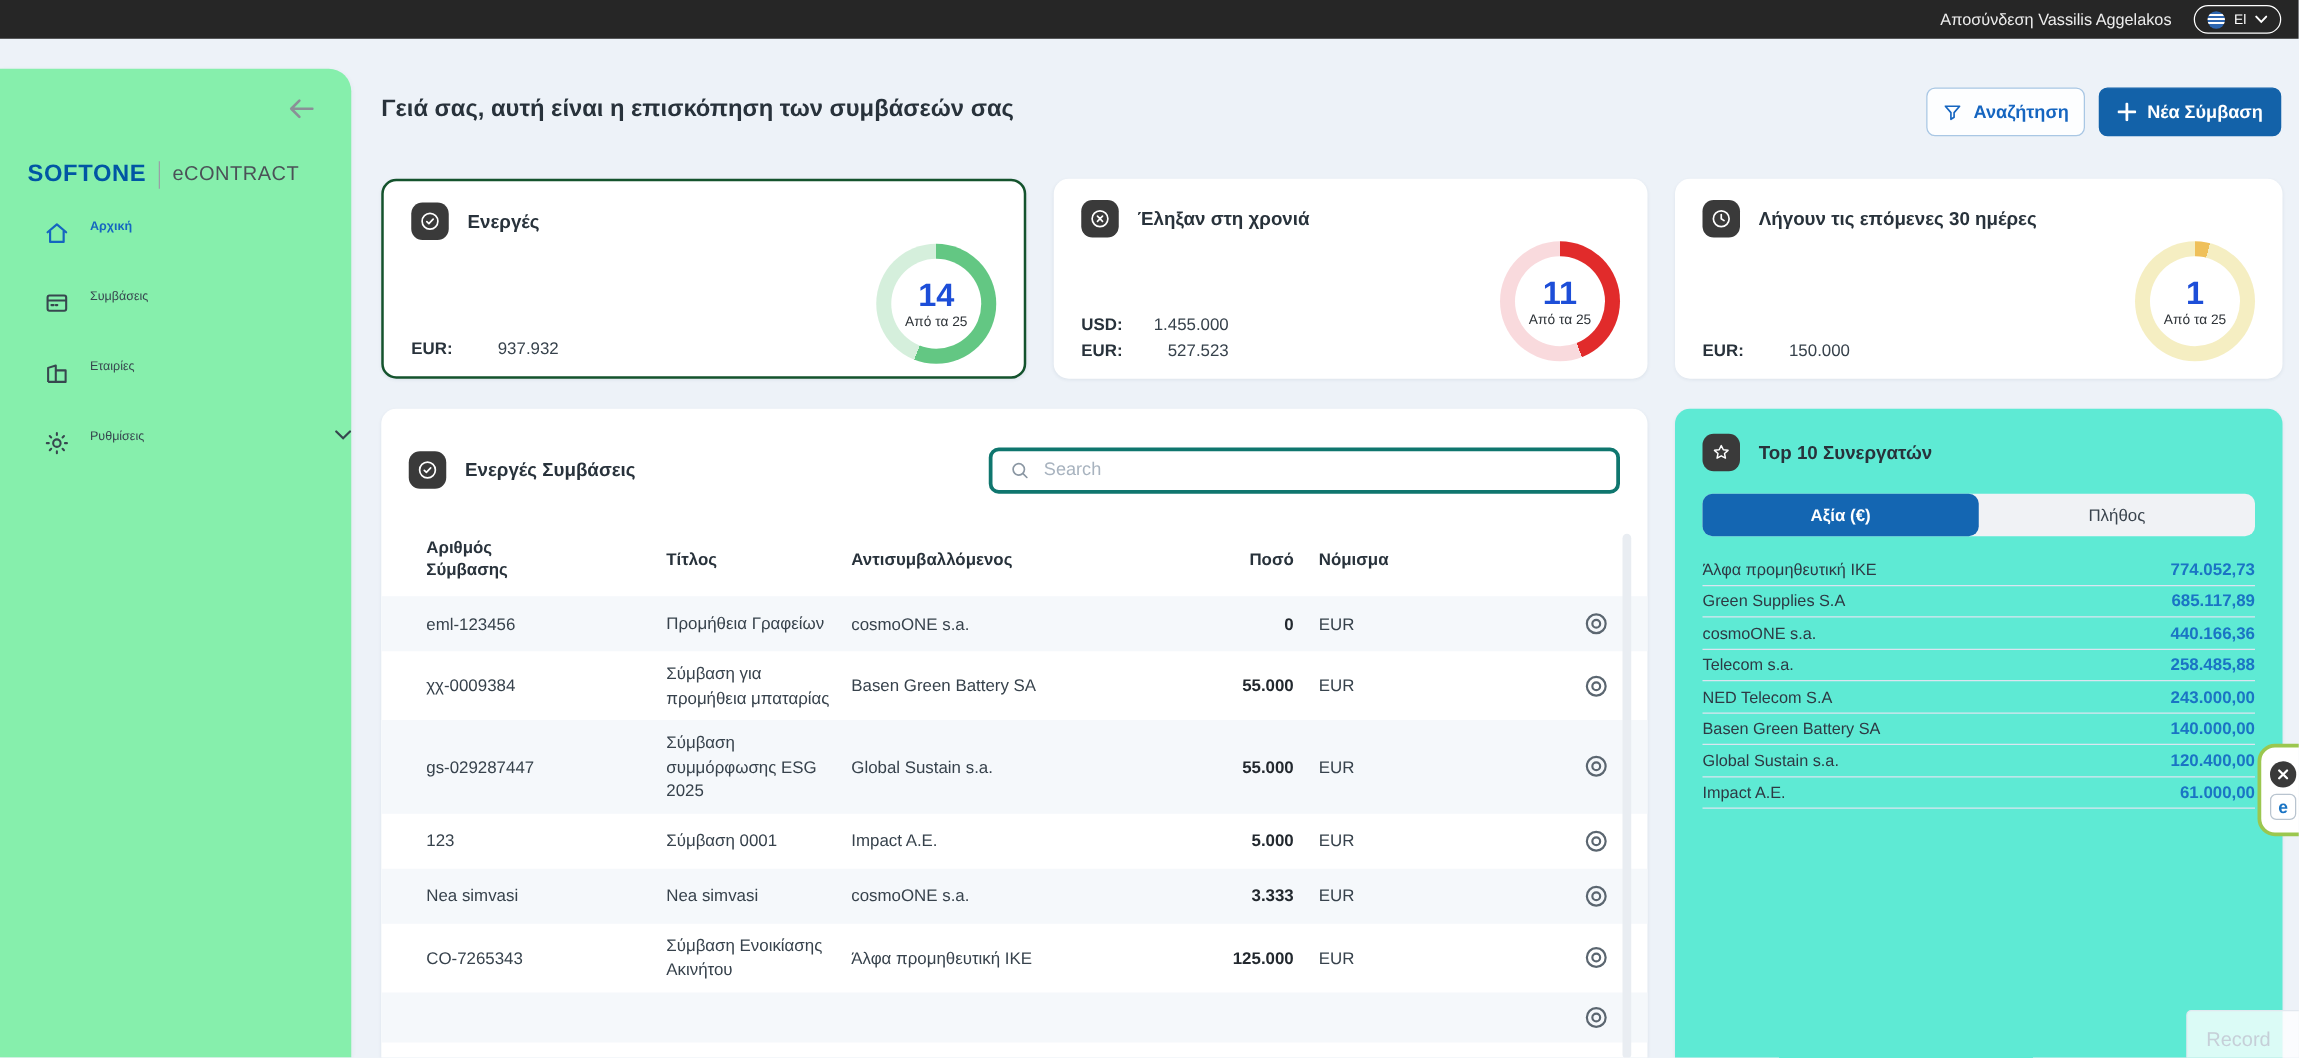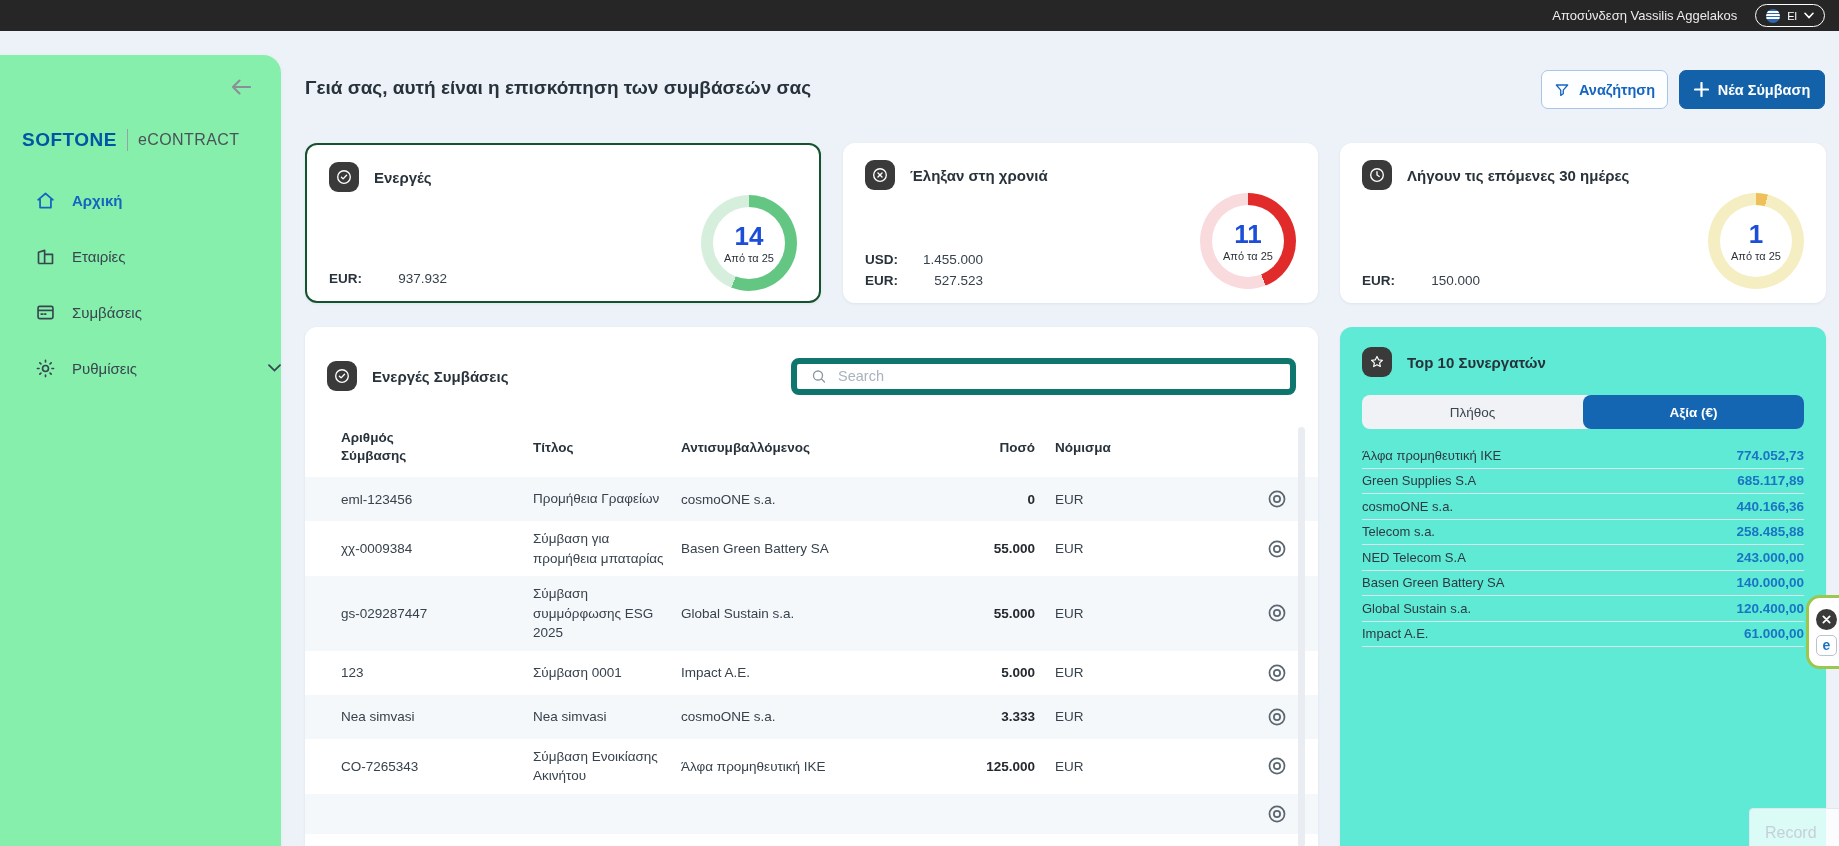--- a/index.html
+++ b/index.html
@@ -41,8 +41,8 @@
   .logo-product { font-size:16px; color:#4b5157; letter-spacing:.4px; }
   .nav { position:absolute; top:121px; left:0; right:0; }
   .nav-item {
-    display:flex; align-items:center; gap:16px; height:48px; margin-bottom:8px;
-    padding-left:35px; color:#37474f; font-size:15px; cursor:pointer;
+    display:flex; gap:16px; height:48px; margin-bottom:8px;
+    padding-left:35px; color:#37474f; font-size:10px; cursor:pointer;
   }
   .nav-item .nicon { color:#37474f; }
   .nav-item.active { color:#1565c0; font-weight:700; }

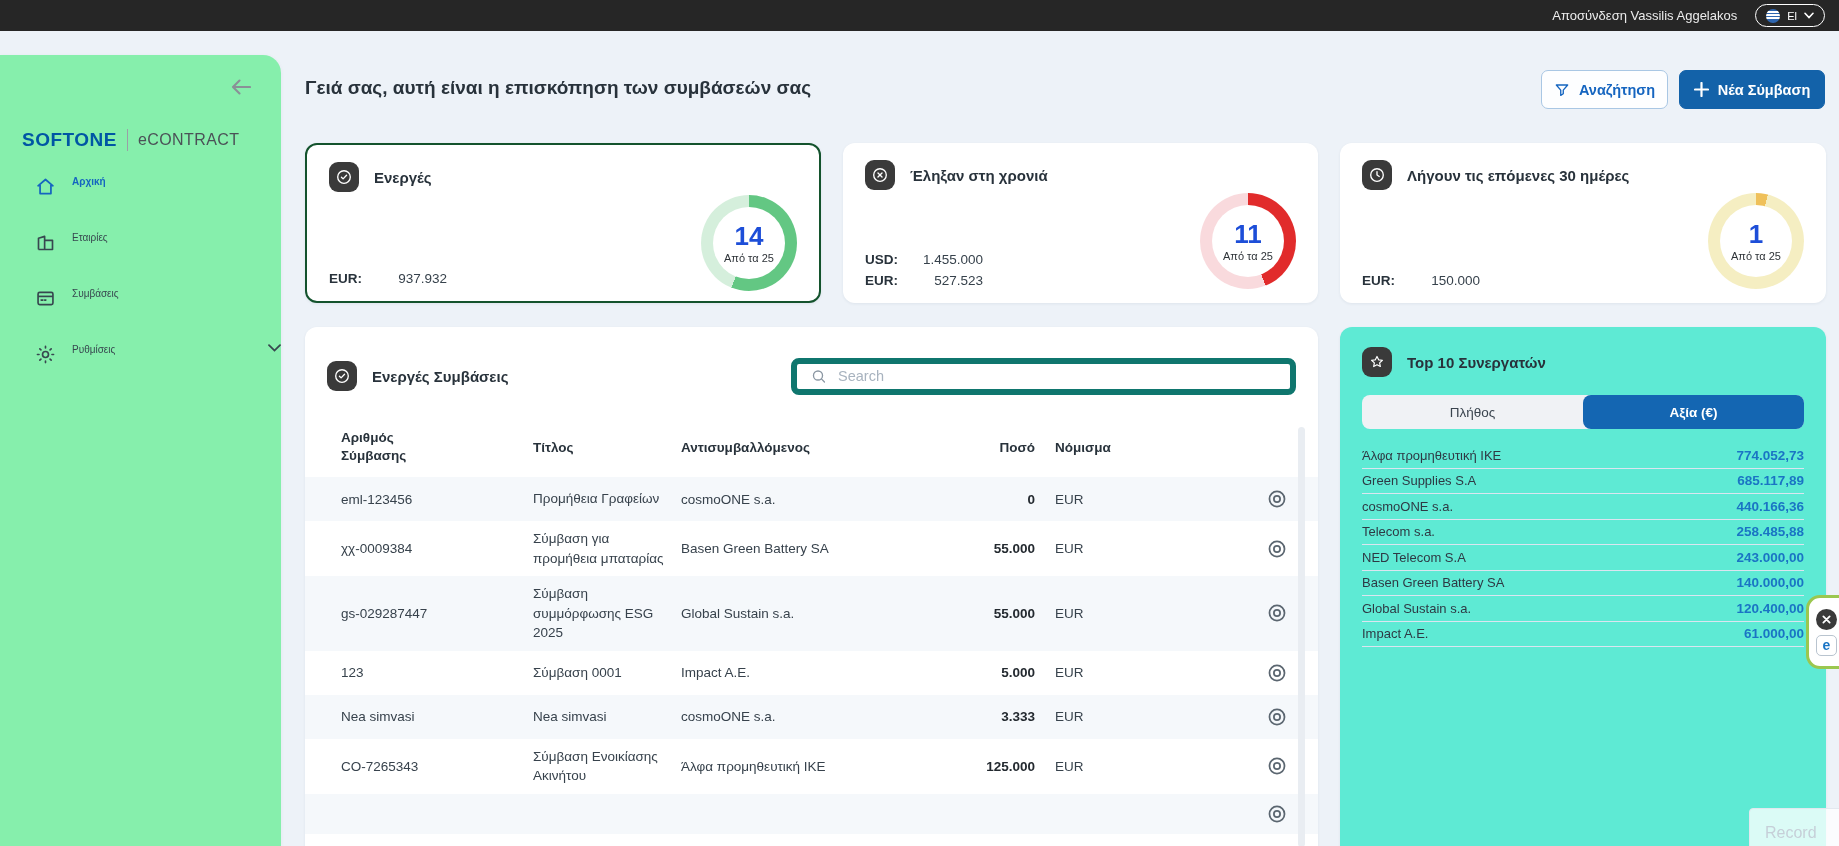--- a/index.html
+++ b/index.html
@@ -186,17 +186,17 @@
     </div>
     <div class="nav-item">
       <svg class="nicon" width="21" height="21" viewBox="0 0 24 24">
-          <path d="M4 20V7.2L11 5v15M11 20h9V9.5h-9M4 20h16" fill="none" stroke="currentColor" stroke-width="1.9" stroke-linejoin="round"></path>
-        </svg>
-      <span>Εταιρίες</span>
-    </div>
-    <div class="nav-item">
-      <svg class="nicon" width="21" height="21" viewBox="0 0 24 24">
           <rect x="3.5" y="5" width="17" height="14" rx="1.8" fill="none" stroke="currentColor" stroke-width="1.9"></rect>
           <path d="M3.5 9.6h17" stroke="currentColor" stroke-width="1.9"></path>
           <path d="M7 13.8h2M11 13.8h1.4" stroke="currentColor" stroke-width="1.9" stroke-linecap="round"></path>
         </svg>
       <span>Συμβάσεις</span>
+    </div>
+    <div class="nav-item">
+      <svg class="nicon" width="21" height="21" viewBox="0 0 24 24">
+          <path d="M4 20V7.2L11 5v15M11 20h9V9.5h-9M4 20h16" fill="none" stroke="currentColor" stroke-width="1.9" stroke-linejoin="round"></path>
+        </svg>
+      <span>Εταιρίες</span>
     </div>
     <div class="nav-item">
       <svg class="nicon" width="21" height="21" viewBox="0 0 24 24">

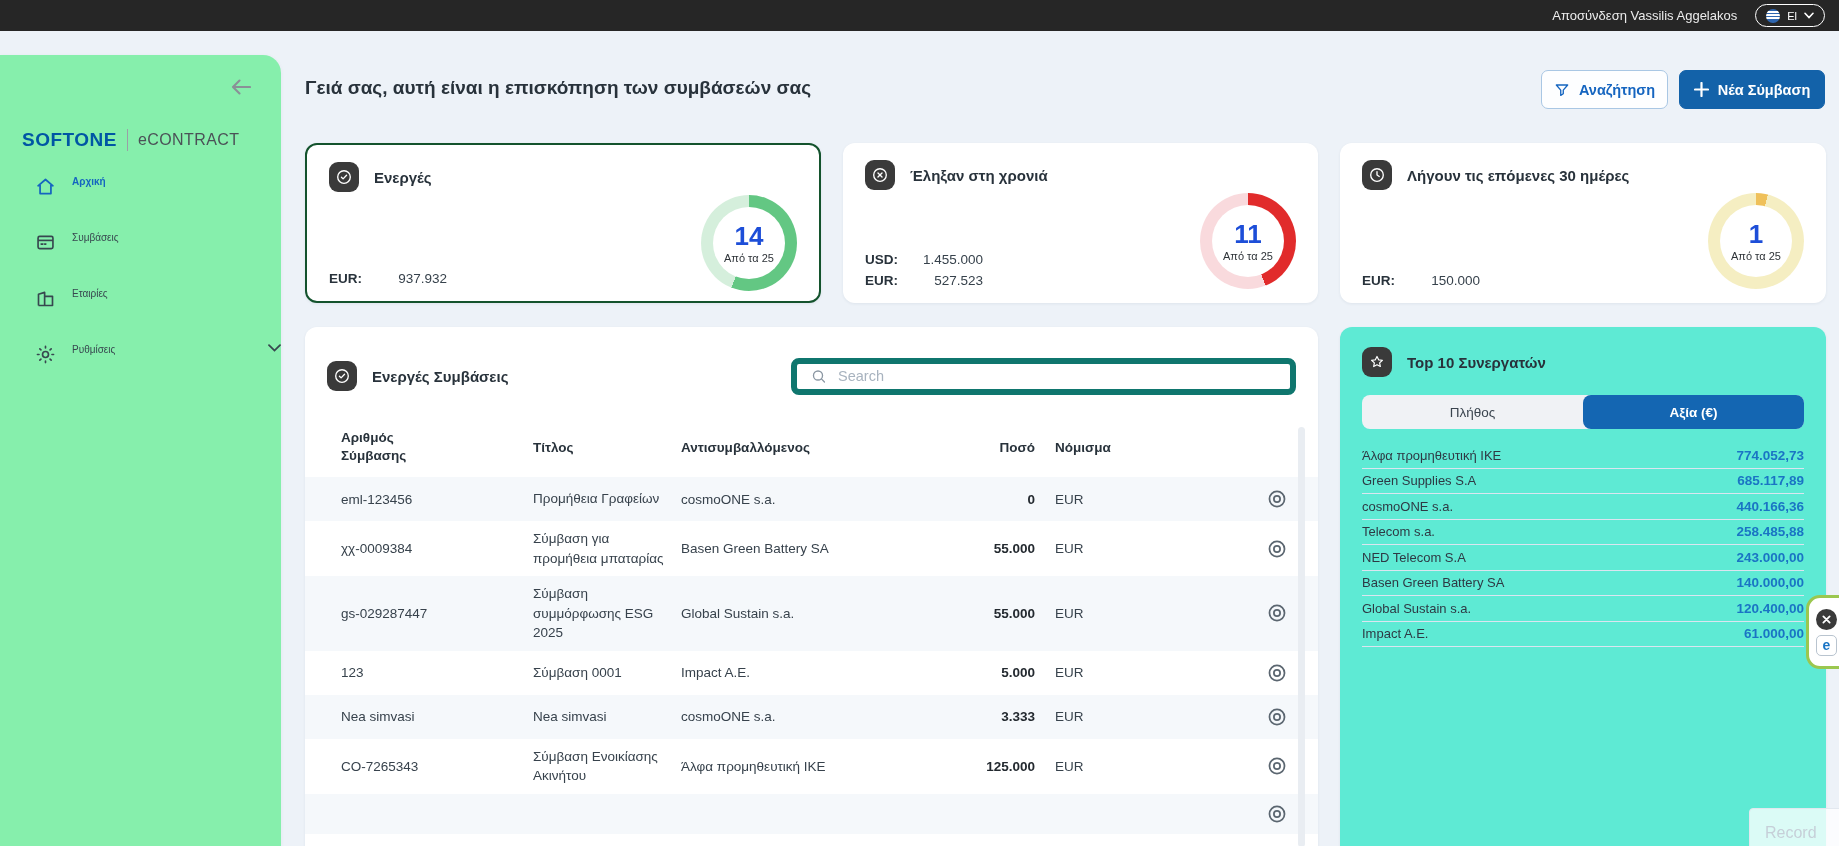--- a/index.html
+++ b/index.html
@@ -97,7 +97,7 @@
   .table-head { height:90px; display:flex; align-items:center; gap:15px; padding:8px 22px 0 22px; }
   .table-title { font-size:15px; font-weight:700; color:#28323b; }
   .search {
-    margin-left:auto; width:505px; height:37px; border:6px solid #0f766e; border-radius:8px;
+    margin-left:auto; width:505px; height:37px; border:3px solid #0f766e; border-radius:8px;
     display:flex; align-items:center; gap:11px; padding:0 14px; color:#a8b3bf; background:#fff;
   }
   .search input { border:none; outline:none; font-size:14.5px; color:#333; width:100%;

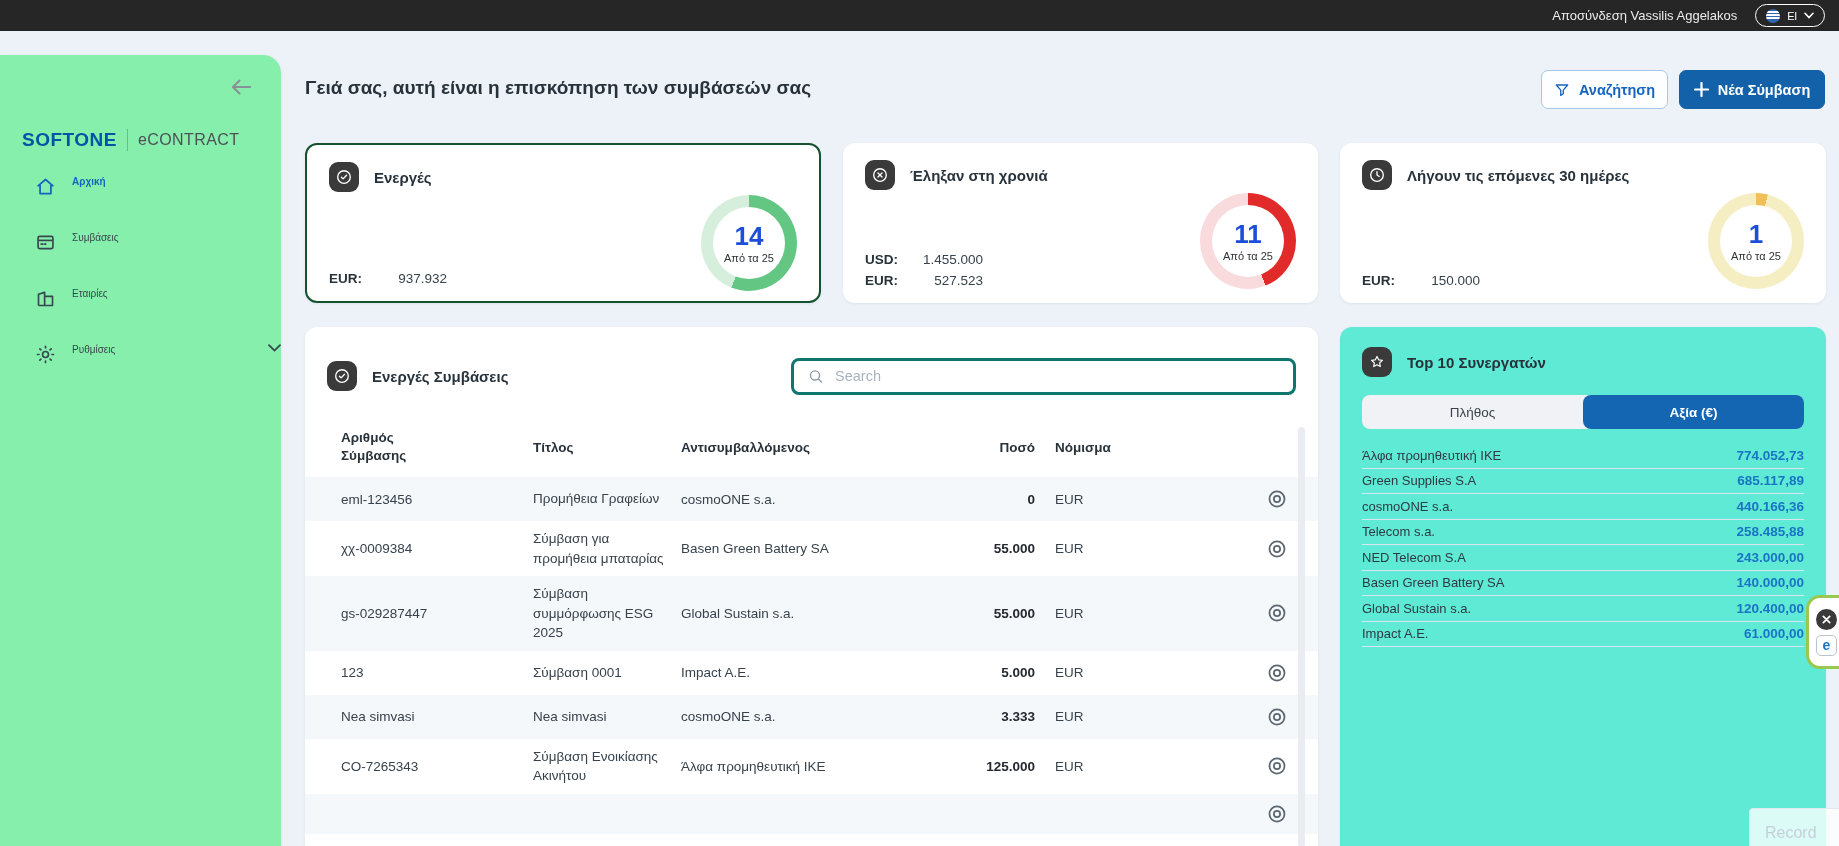--- a/index.html
+++ b/index.html
@@ -440,8 +440,8 @@
     <span class="panel-title">Top 10 Συνεργατών</span>
   </div>
   <div class="tabs">
+    <div class="tab active">Αξία (€)</div>
     <div class="tab">Πλήθος</div>
-    <div class="tab active">Αξία (€)</div>
   </div>
   <div class="plist">
     <div class="prow">

